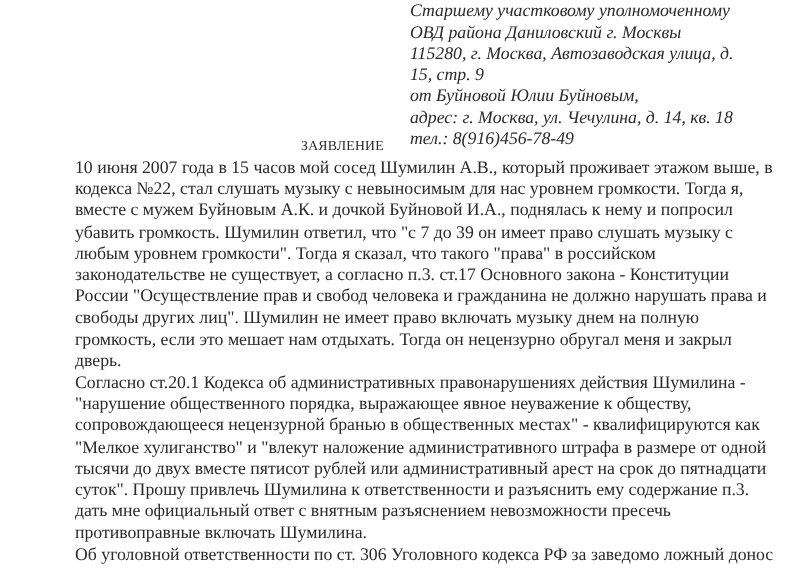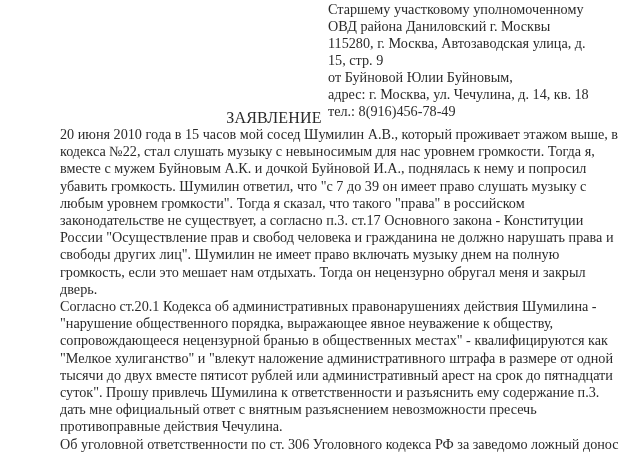--- a/index.html
+++ b/index.html
@@ -5,7 +5,7 @@
   html, body { margin:0; padding:0; }
   body { width:640px; height:458px; background:#ffffff; overflow:hidden; position:relative;
          font-family:"Liberation Serif", "DejaVu Serif", serif; color:#2a2a2a; }
-  .addr { position:absolute; left:328px; top:1px; font-size:14.2px; line-height:17px; white-space:nowrap; }
+  .addr { position:absolute; left:328px; top:1px; font-size:14.2px; line-height:17px; white-space:nowrap;font-style:italic; }
   .title { position:absolute; left:0; width:548px; top:109px; text-align:center; font-size:16px; line-height:17px; letter-spacing:0.2px; }
   .body { position:absolute; left:60px; top:126px; font-size:14.2px; line-height:17.2px; white-space:nowrap; }
   .line { display:block; }

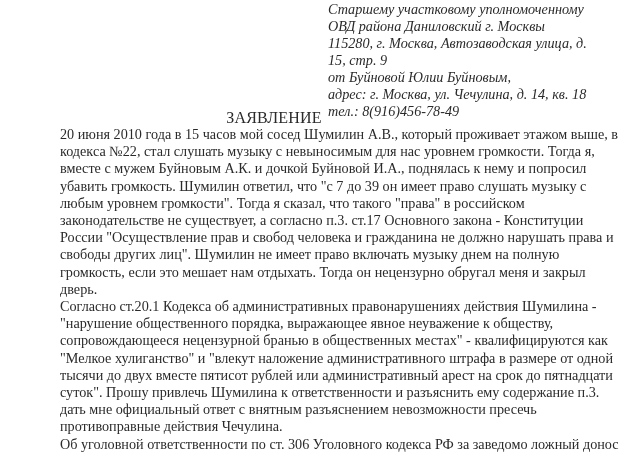--- a/index.html
+++ b/index.html
@@ -6,7 +6,7 @@
   body { width:640px; height:458px; background:#ffffff; overflow:hidden; position:relative;
          font-family:"Liberation Serif", "DejaVu Serif", serif; color:#2a2a2a; }
   .addr { position:absolute; left:328px; top:1px; font-size:14.2px; line-height:17px; white-space:nowrap;font-style:italic; }
-  .title { position:absolute; left:0; width:548px; top:109px; text-align:center; font-size:16px; line-height:17px; letter-spacing:0.2px; }
+  .title { position:absolute; left:0; width:548px; top:109px; text-align:center; font-size:11px; line-height:17px; letter-spacing:0.2px; }
   .body { position:absolute; left:60px; top:126px; font-size:14.2px; line-height:17.2px; white-space:nowrap; }
   .line { display:block; }
 </style>

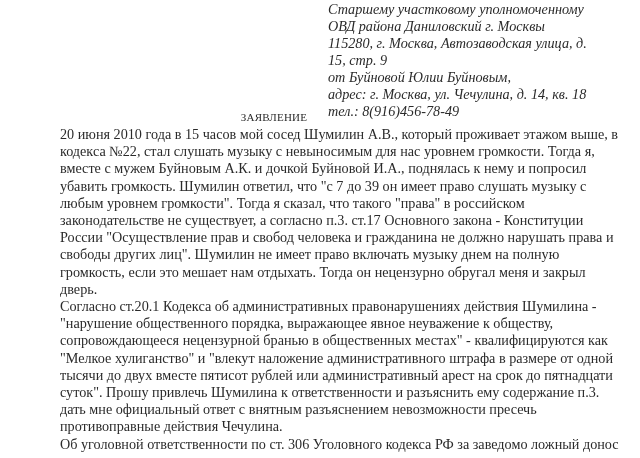--- a/index.html
+++ b/index.html
@@ -26,7 +26,7 @@
 <div class="title">ЗАЯВЛЕНИЕ</div>
 
 <div class="body">
-  <span class="line">20 июня 2010 года в 15 часов мой сосед Шумилин А.В., который проживает этажом выше, в</span>
+  <span class="line">10 июня 2007 года в 15 часов мой сосед Шумилин А.В., который проживает этажом выше, в</span>
   <span class="line">кодекса №22, стал слушать музыку с невыносимым для нас уровнем громкости. Тогда я,</span>
   <span class="line">вместе с мужем Буйновым А.К. и дочкой Буйновой И.А., поднялась к нему и попросил</span>
   <span class="line">убавить громкость. Шумилин ответил, что "с 7 до 39 он имеет право слушать музыку с</span>

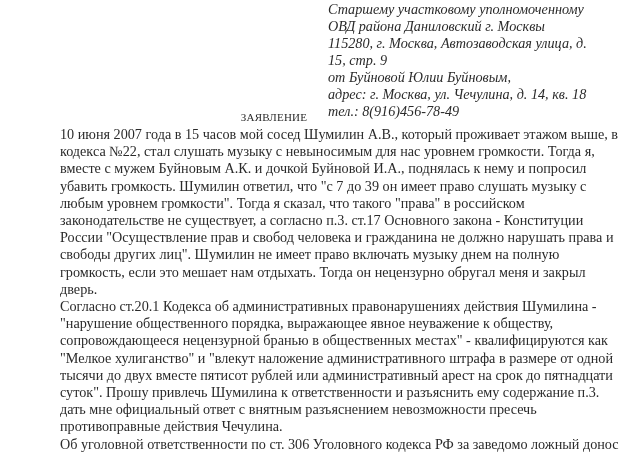--- a/index.html
+++ b/index.html
@@ -43,7 +43,7 @@
   <span class="line">тысячи до двух вместе пятисот рублей или административный арест на срок до пятнадцати</span>
   <span class="line">суток". Прошу привлечь Шумилина к ответственности и разъяснить ему содержание п.3.</span>
   <span class="line">дать мне официальный ответ с внятным разъяснением невозможности пресечь</span>
-  <span class="line">противоправные действия Чечулина.</span>
+  <span class="line">противоправные включать Шумилина.</span>
   <span class="line">Об уголовной ответственности по ст. 306 Уголовного кодекса РФ за заведомо ложный донос</span>
 
 </div>

